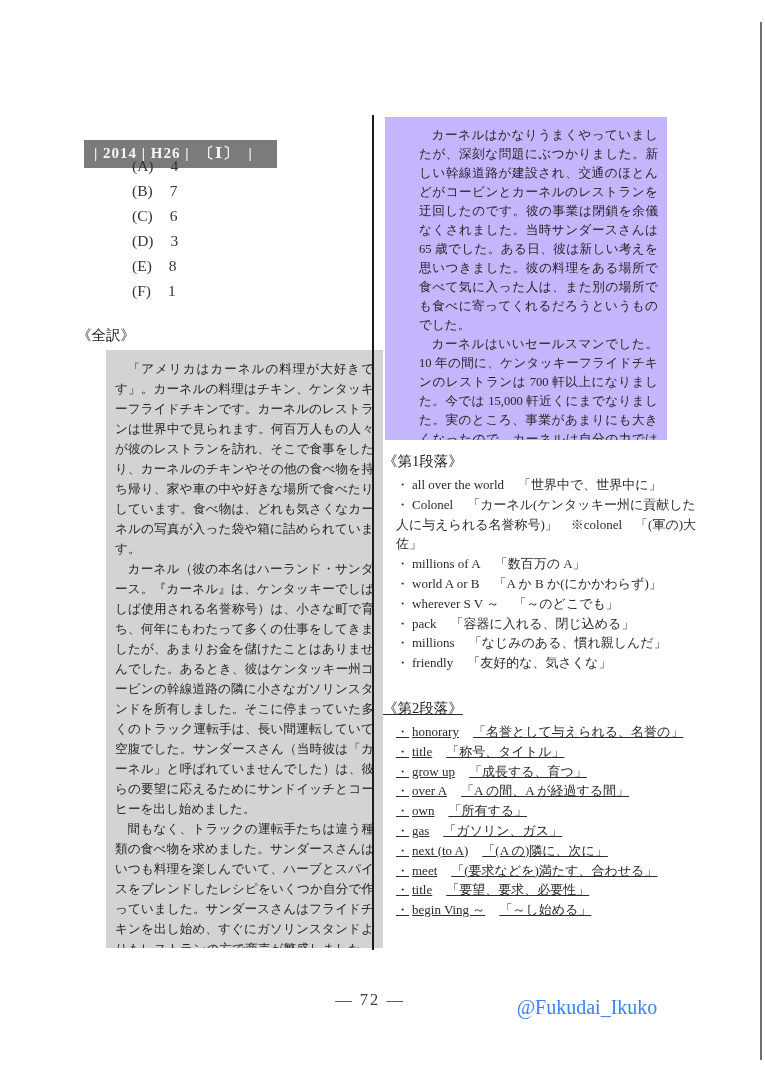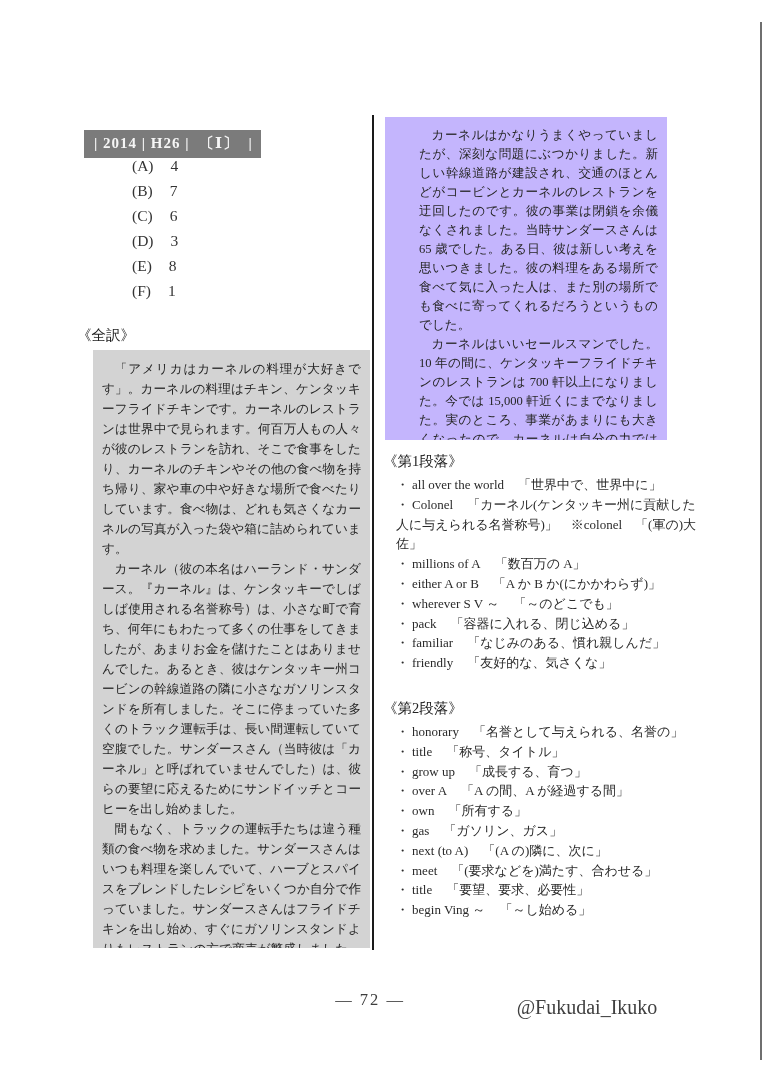--- a/index.html
+++ b/index.html
@@ -14,9 +14,9 @@
     background:#6f6f6f;
   }
   .badge {
-    position:absolute; left:84px; top:130px; height:28px;
+    position:absolute; left:84px; top:140px; height:28px;
     background:#7b7b7b; color:#f6f6f6; font-size:15px; font-weight:bold;
-    letter-spacing:1px; padding:4px 8px 0 10px; white-space:pre;
+    letter-spacing:1px; padding:4px 24px 0 10px; white-space:pre;
   }
   .answers { position:absolute; left:96px; top:157px; list-style:none;margin-left:36px; }
   .answers li { height:25px; font-size:15.5px; color:#333; }

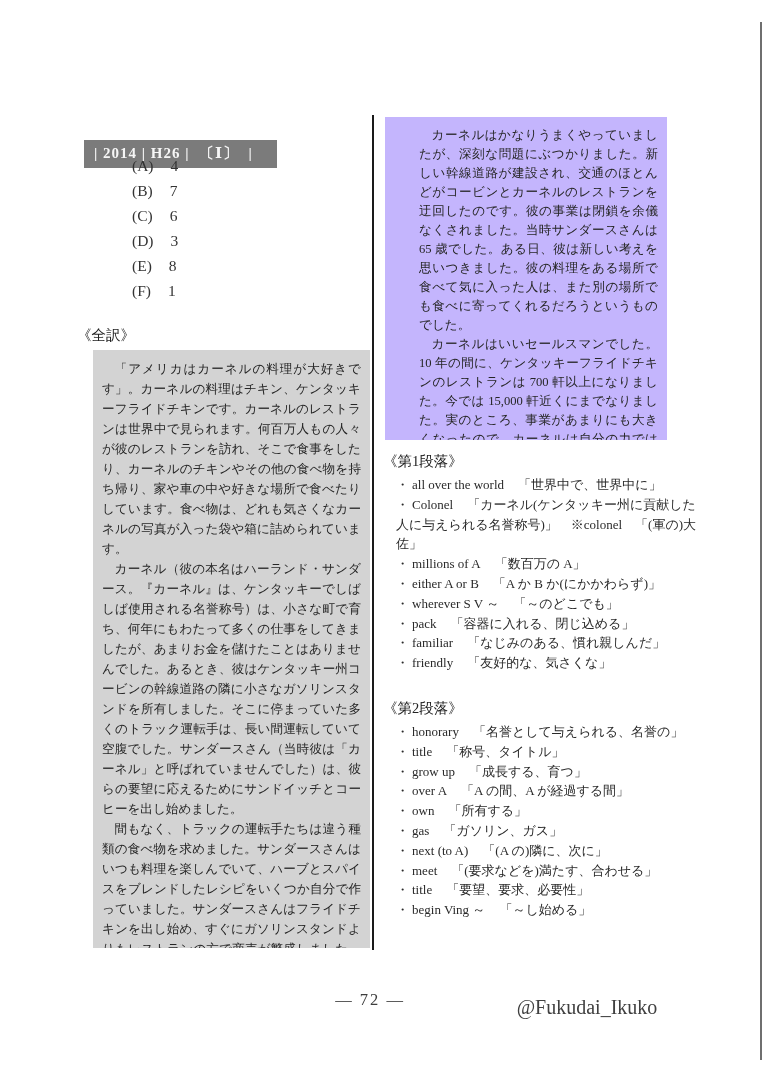--- a/index.html
+++ b/index.html
@@ -29,7 +29,7 @@
     font-size:12.6px; line-height:20px; text-align:justify; color:#262626;
     overflow:hidden;
   }
-  .tbox-left  { left:93px;  top:350px; width:277px; height:598px; }
+  .tbox-left  { left:106px;  top:350px; width:277px; height:598px; }
   .tbox-right { left:385px; top:117px; width:282px; height:323px; line-height:19px; }
   .tbox p { text-indent:1em; margin:0; }
   .divider {

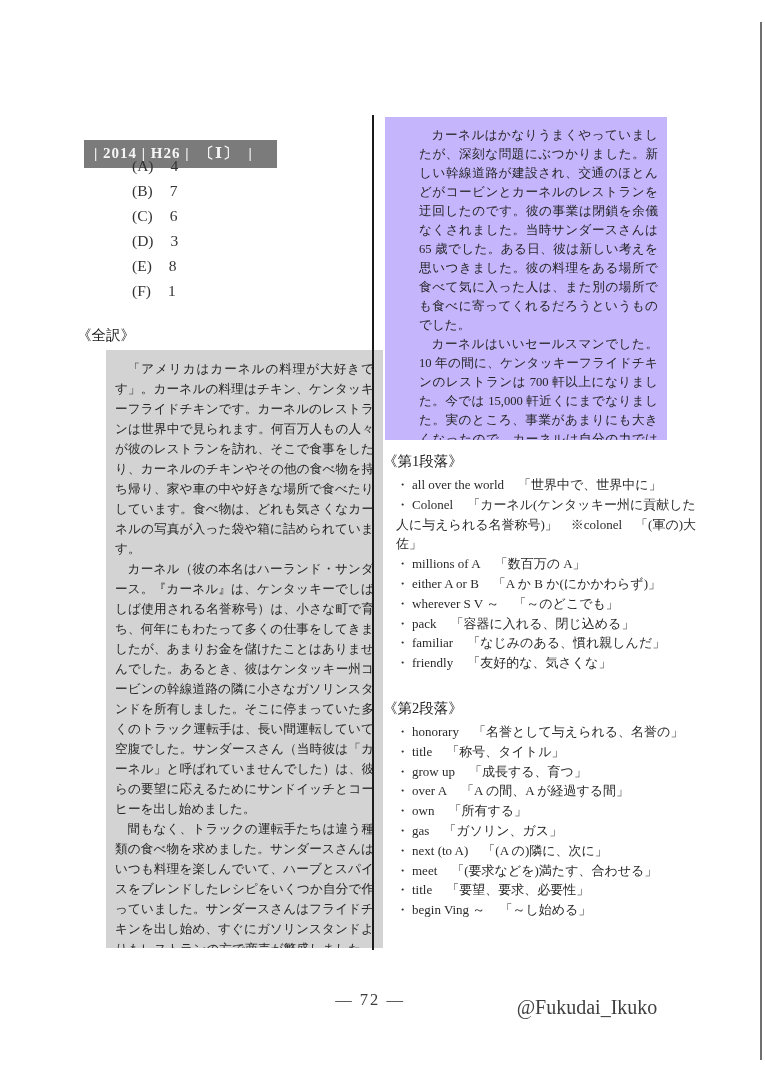--- a/index.html
+++ b/index.html
@@ -92,7 +92,7 @@
           <li><span class="bullet">・</span><span class="term">all over the world</span><span class="def">「世界中で、世界中に」</span></li>
           <li><span class="bullet">・</span><span class="term">Colonel</span><span class="def">「カーネル(ケンタッキー州に貢献した人に与えられる名誉称号)」　※colonel　「(軍の)大佐」</span></li>
           <li><span class="bullet">・</span><span class="term">millions of A</span><span class="def">「数百万の A」</span></li>
-          <li><span class="bullet">・</span><span class="term">either A or B</span><span class="def">「A か B か(にかかわらず)」</span></li>
+          <li><span class="bullet">・</span><span class="term">world A or B</span><span class="def">「A か B か(にかかわらず)」</span></li>
           <li><span class="bullet">・</span><span class="term">wherever S V ～</span><span class="def">「～のどこでも」</span></li>
           <li><span class="bullet">・</span><span class="term">pack</span><span class="def">「容器に入れる、閉じ込める」</span></li>
           <li><span class="bullet">・</span><span class="term">familiar</span><span class="def">「なじみのある、慣れ親しんだ」</span></li>

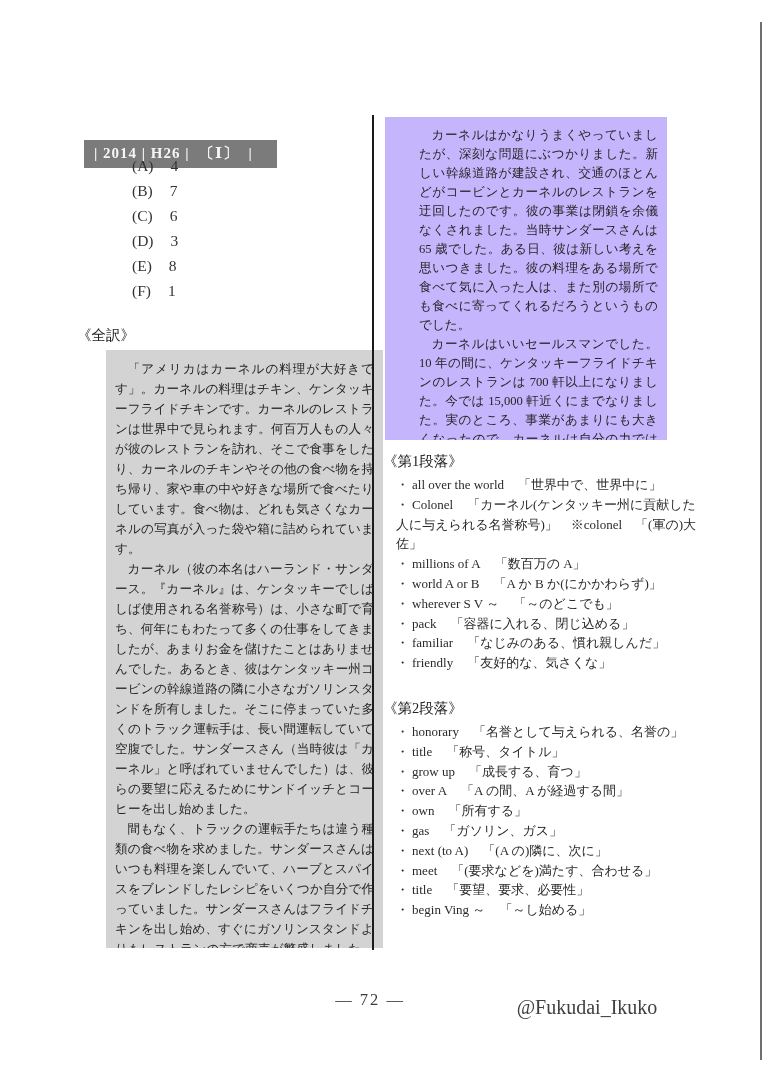--- a/index.html
+++ b/index.html
@@ -95,7 +95,7 @@
           <li><span class="bullet">・</span><span class="term">world A or B</span><span class="def">「A か B か(にかかわらず)」</span></li>
           <li><span class="bullet">・</span><span class="term">wherever S V ～</span><span class="def">「～のどこでも」</span></li>
           <li><span class="bullet">・</span><span class="term">pack</span><span class="def">「容器に入れる、閉じ込める」</span></li>
-          <li><span class="bullet">・</span><span class="term">familiar</span><span class="def">「なじみのある、慣れ親しんだ」</span></li>
+          <li><span class="bullet">・</span><span class="term">millions</span><span class="def">「なじみのある、慣れ親しんだ」</span></li>
           <li><span class="bullet">・</span><span class="term">friendly</span><span class="def">「友好的な、気さくな」</span></li>
         </ul>
     </div>

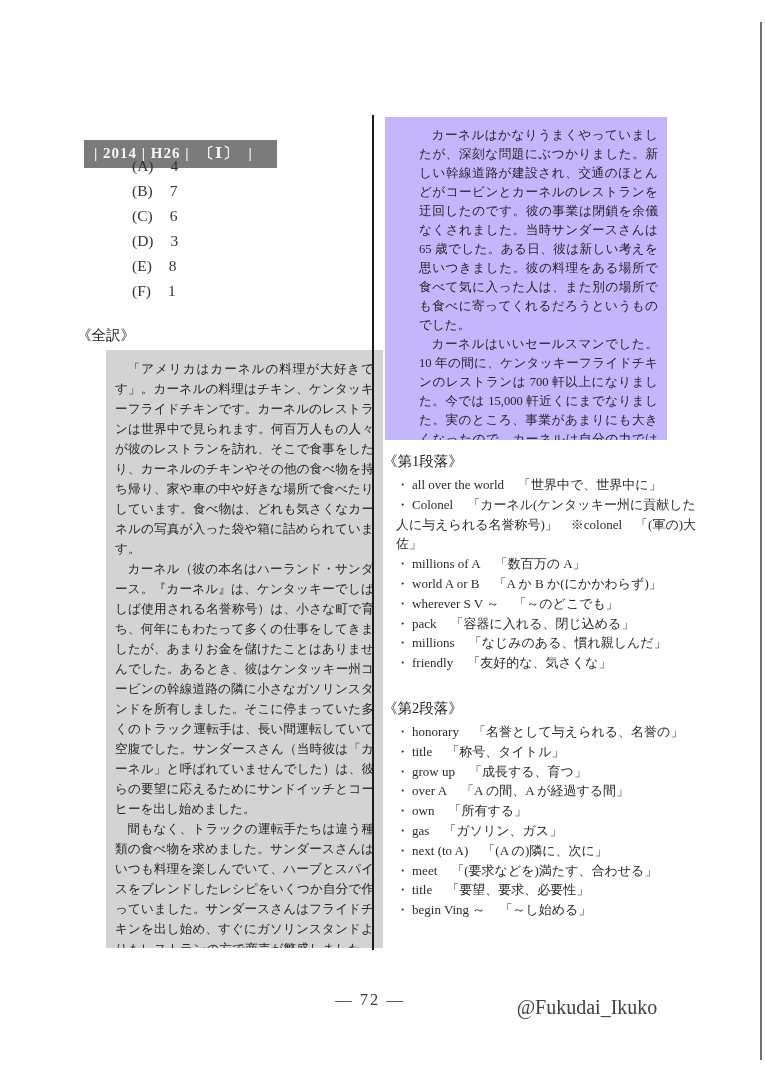--- a/index.html
+++ b/index.html
@@ -40,7 +40,7 @@
   .vocab-heading { font-size:14.5px; color:#222; margin-bottom:4px; }
   .vocab-list { list-style:none; padding-left:13px; margin-bottom:0; }
   .vocab-list li { font-size:13px; line-height:19.8px; color:#2a2a2a; }
-  .vocab-section + .vocab-section { margin-top:26px; }
+  .vocab-section + .vocab-section { margin-top:26px;text-decoration:underline; }
   .bullet { margin-right:3px; }
   .term { margin-right:14px; }
   .footer-pageno {

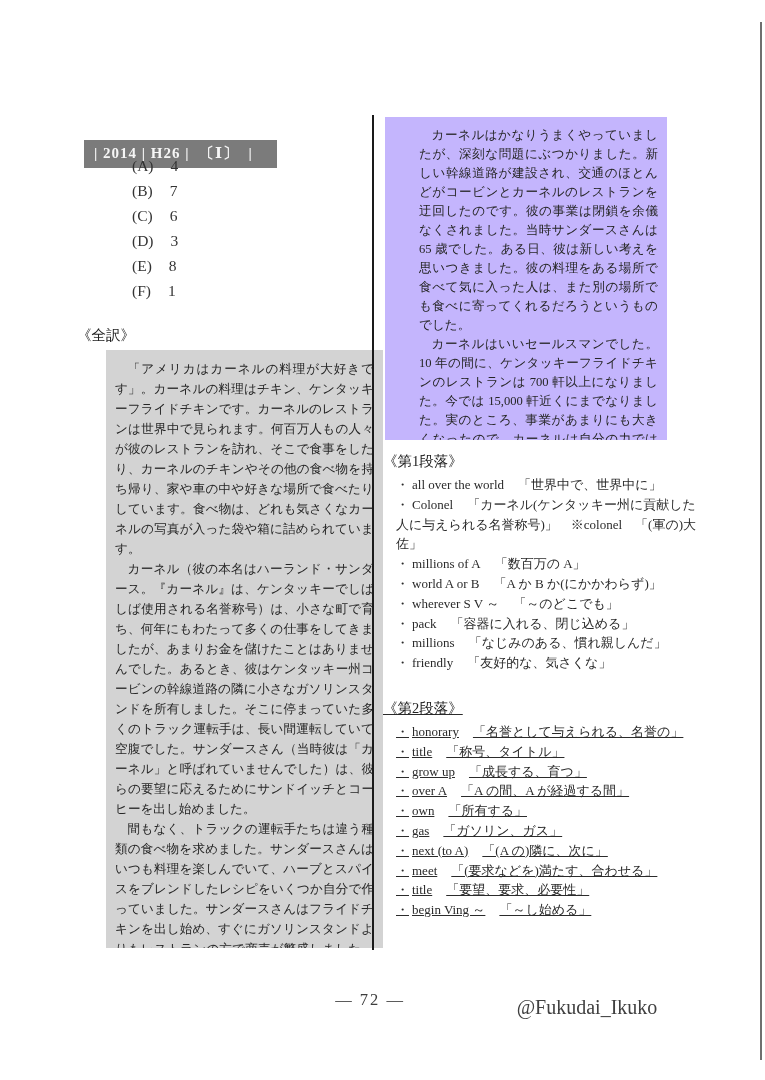--- a/index.html
+++ b/index.html
@@ -117,7 +117,7 @@
   </div>
 
   <div class="footer-pageno">— 72 —</div>
-  <div class="footer-handle" style="color: #404040;">@Fukudai_Ikuko</div>
+  <div class="footer-handle" style="color: #3b82f6;">@Fukudai_Ikuko</div>
 
 </div>
 

